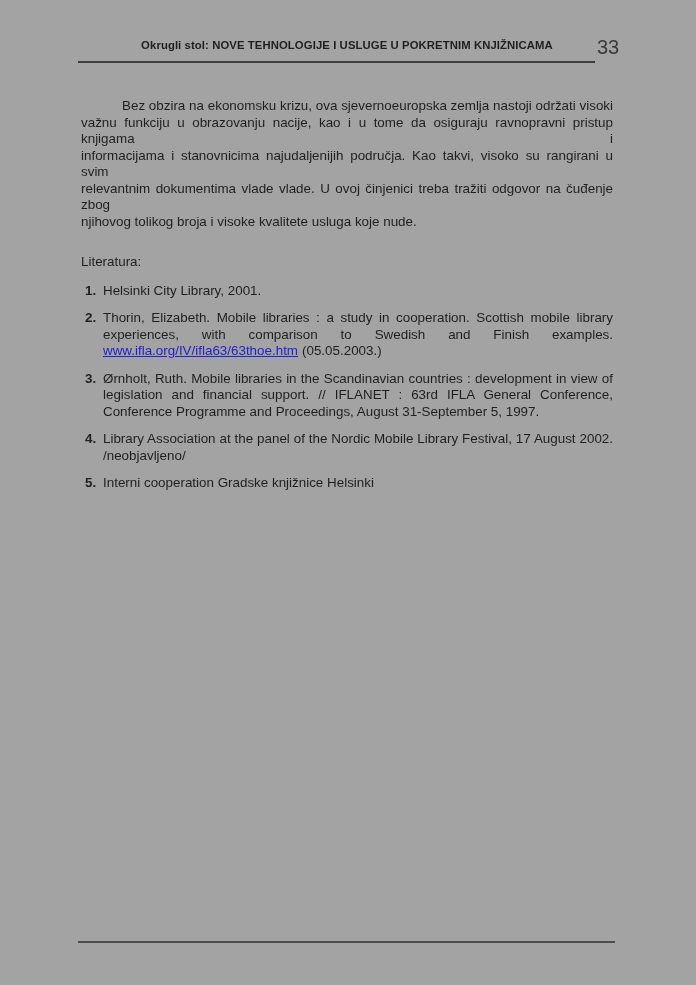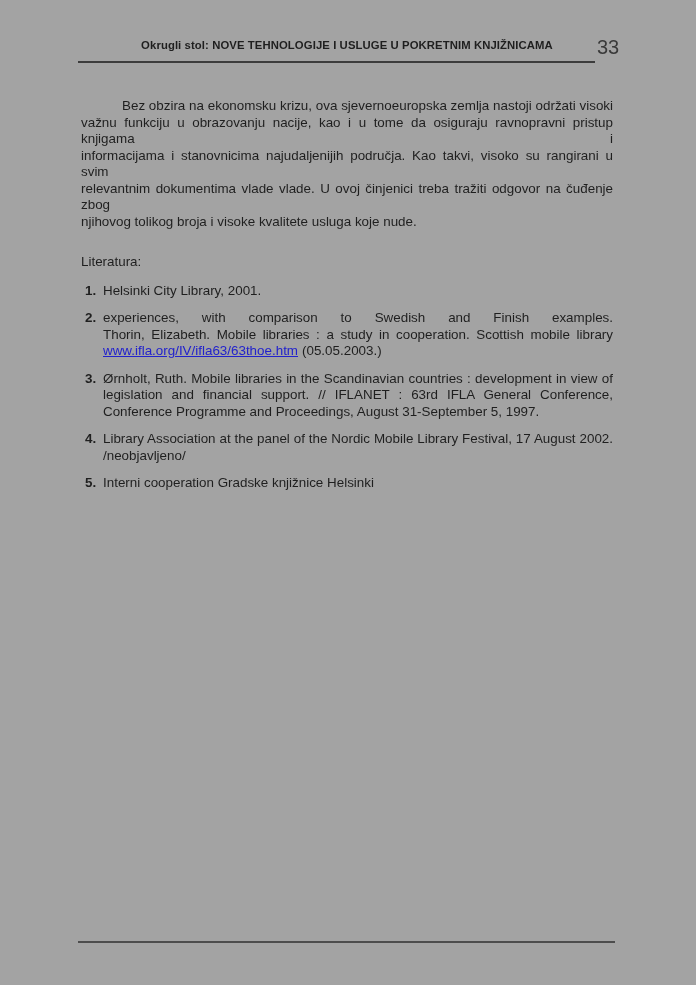--- a/index.html
+++ b/index.html
@@ -125,8 +125,8 @@
 
       <li class="ref">
         <span class="ref-num">2.</span>
+        <span class="line jline">Thorin, Elizabeth. Mobile libraries : a study in cooperation. Scottish mobile library</span>
         <span class="line jline">experiences, with comparison to Swedish and Finish examples.</span>
-        <span class="line jline">Thorin, Elizabeth. Mobile libraries : a study in cooperation. Scottish mobile library</span>
         <span class="line">
           <a class="ref-link">www.ifla.org/IV/ifla63/63thoe.htm</a><span class="link-suffix">(05.05.2003.)</span>
         </span>

